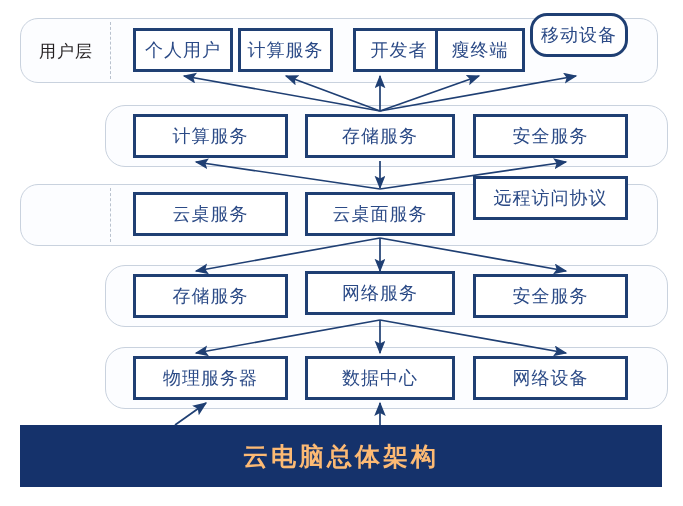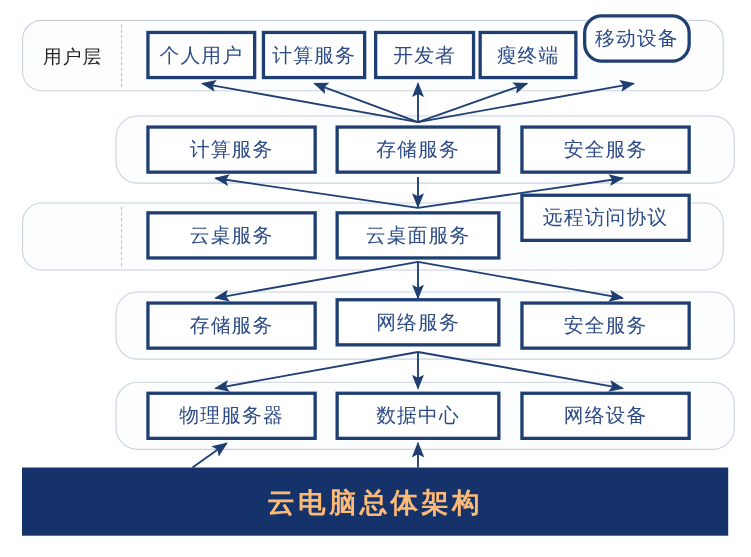--- a/index.html
+++ b/index.html
@@ -86,7 +86,7 @@
 
   <div class="node" style="left:133px;top:28px;width:100px;height:44px;">个人用户</div>
   <div class="node" style="left:238px;top:28px;width:95px;height:44px;">计算服务</div>
-  <div class="node" style="left:340px;top:28px;width:92px;height:44px;">开发者</div>
+  <div class="node" style="left:353px;top:28px;width:92px;height:44px;">开发者</div>
   <div class="node" style="left:435px;top:28px;width:90px;height:44px;">瘦终端</div>
   <div class="node" style="left:530px;top:13px;width:98px;height:44px;border-radius:17px;">移动设备</div>
 

